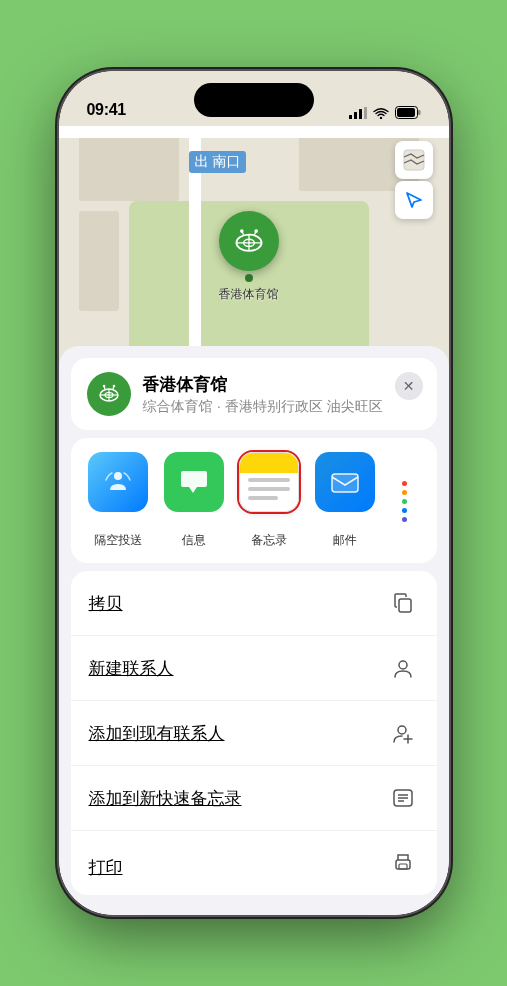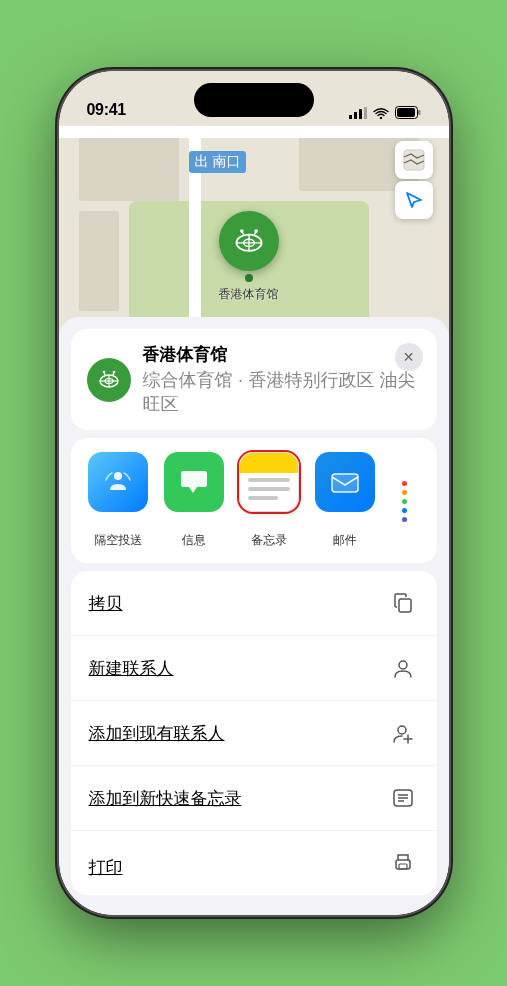--- a/index.html
+++ b/index.html
@@ -204,7 +204,7 @@
       color: #000;
     }
     .location-desc {
-      font-size: 18px;
+      font-size: 14px;
       color: #888;
       margin-top: 2px;
     }

